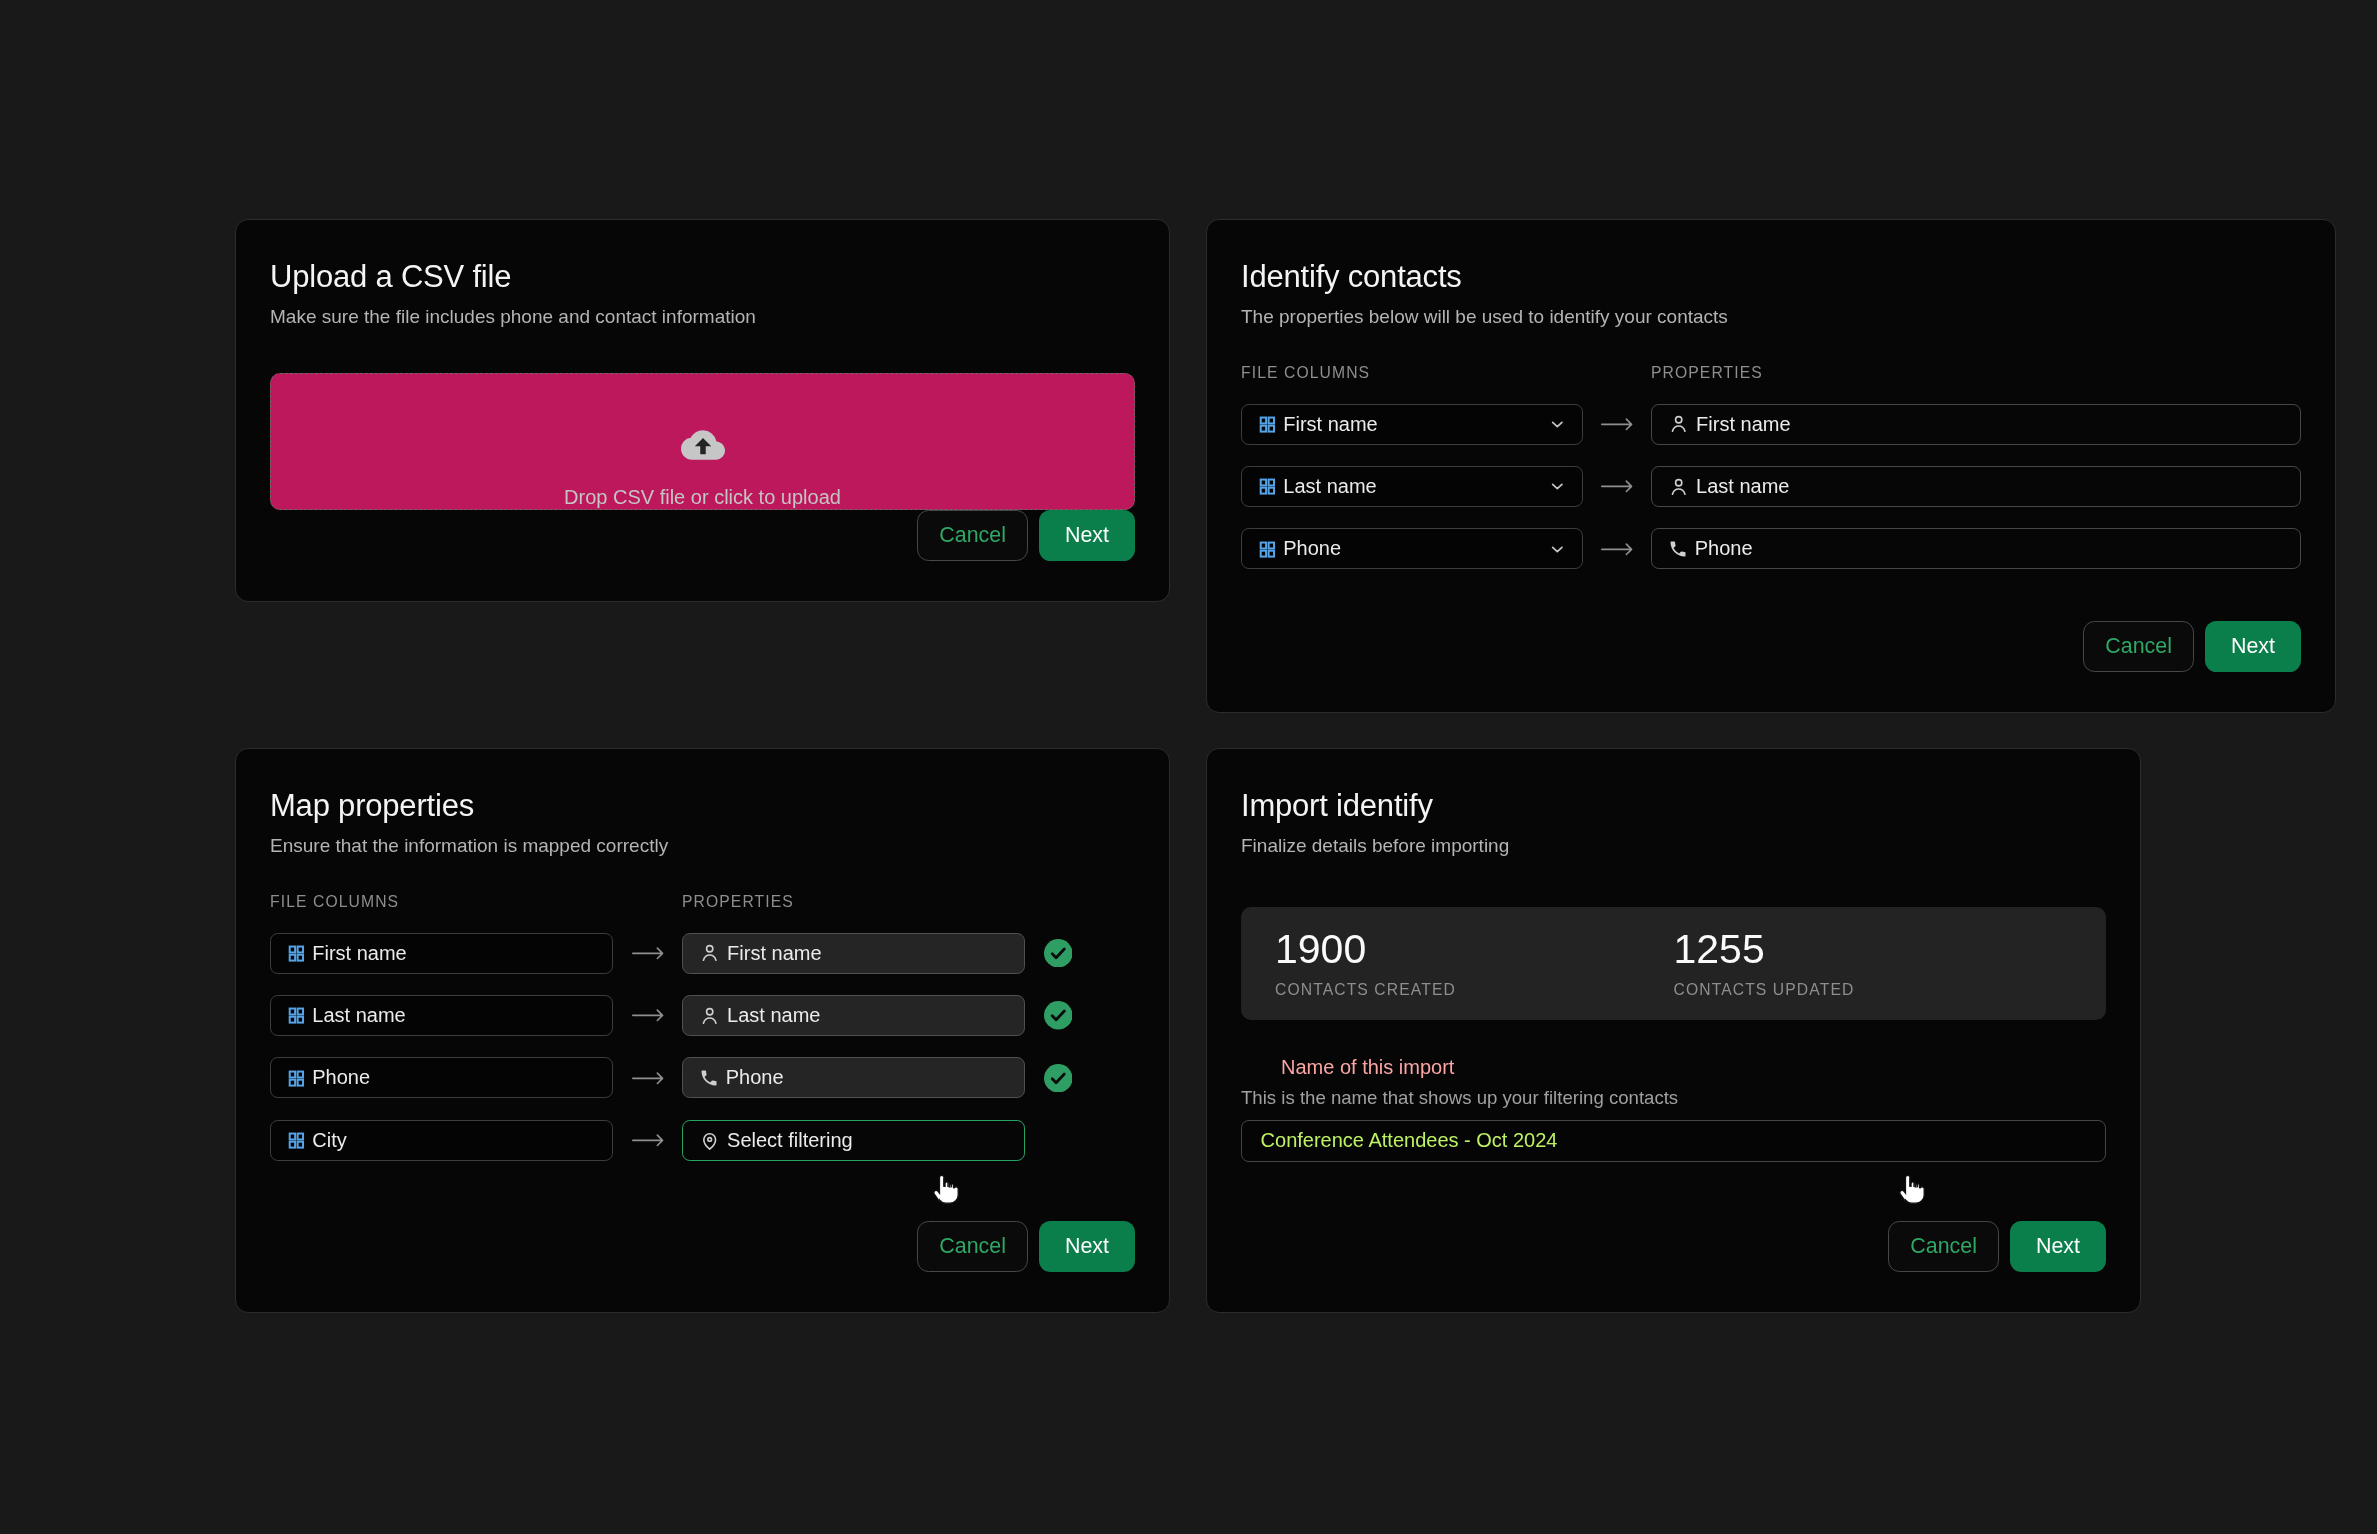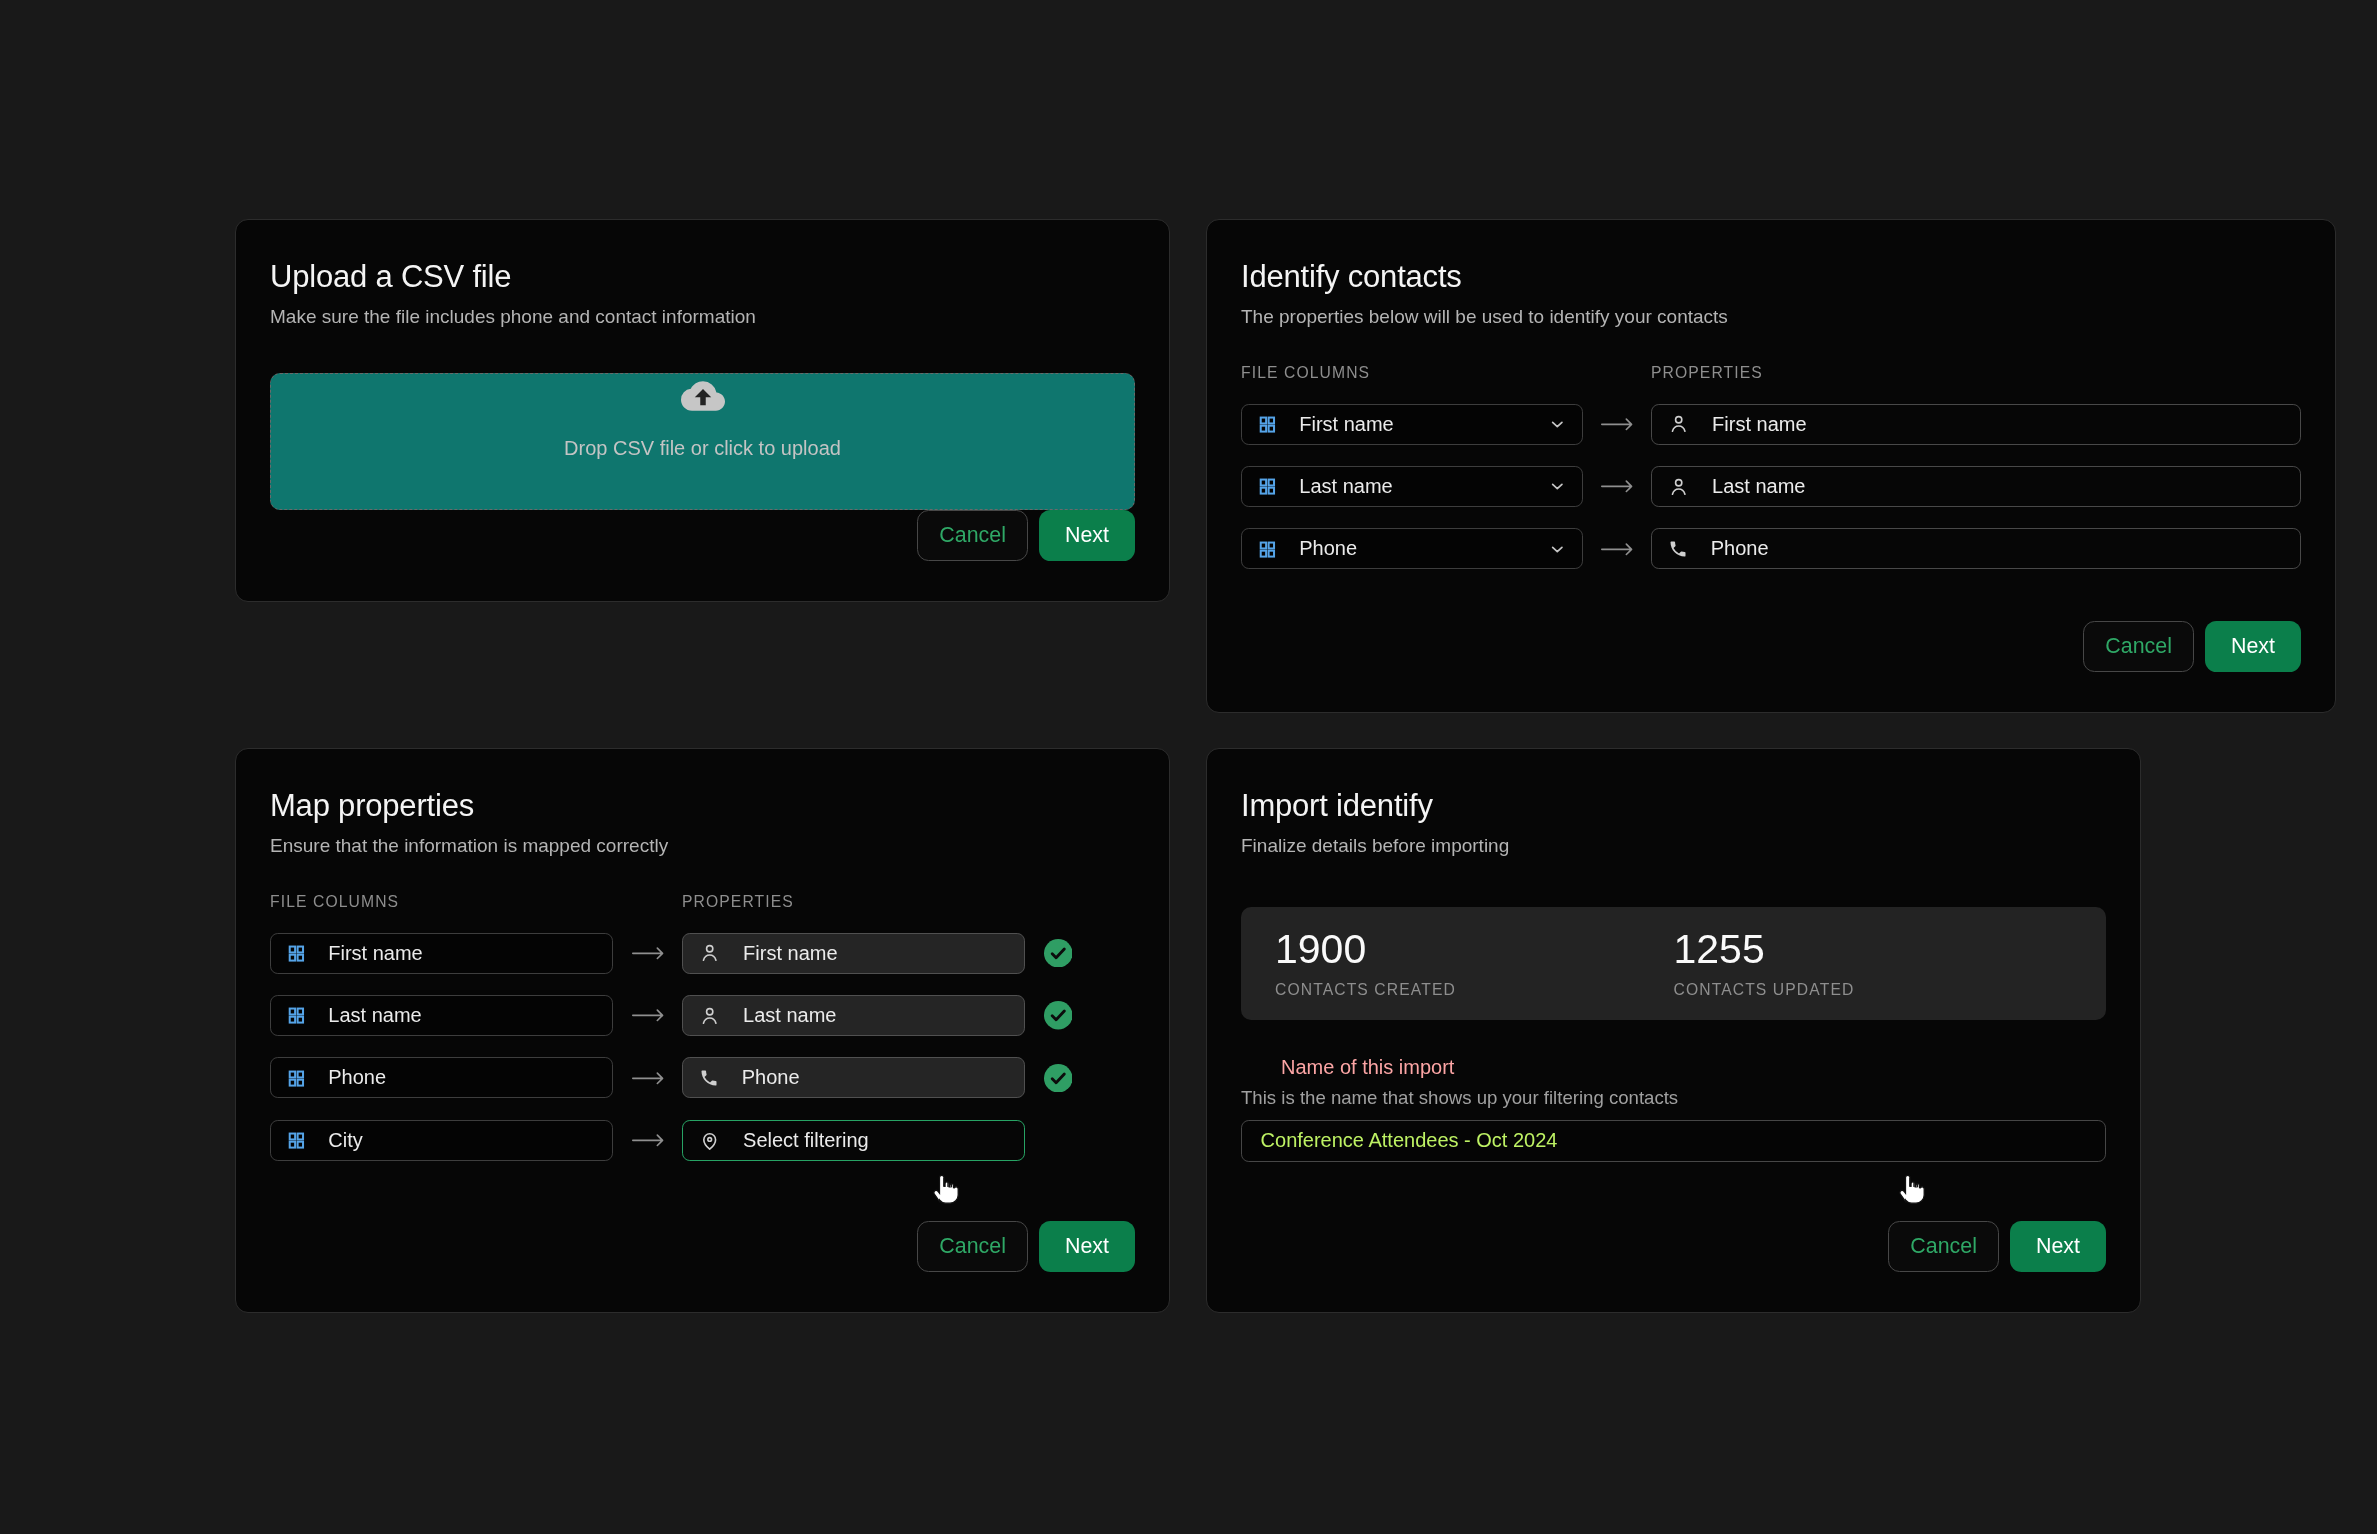--- a/index.html
+++ b/index.html
@@ -34,7 +34,7 @@
   .col-header{font-size:15.7px;font-weight:500;letter-spacing:1.1px;color:#8e8e8e;}
   .rows{margin-top:21.4px;display:flex;flex-direction:column;gap:21.4px;}
   .box{
-    height:41px;border-radius:7.8px;display:flex;align-items:center;gap:23px;padding:0 15.7px;
+    height:41px;border-radius:7.8px;display:flex;align-items:center;gap:7px;padding:0 15.7px;
     font-size:20px;color:#ebebeb;background:#040404;border:0.7px solid #3d3d3d;cursor:pointer;
   }
   .box .chev{margin-left:auto;display:flex;}

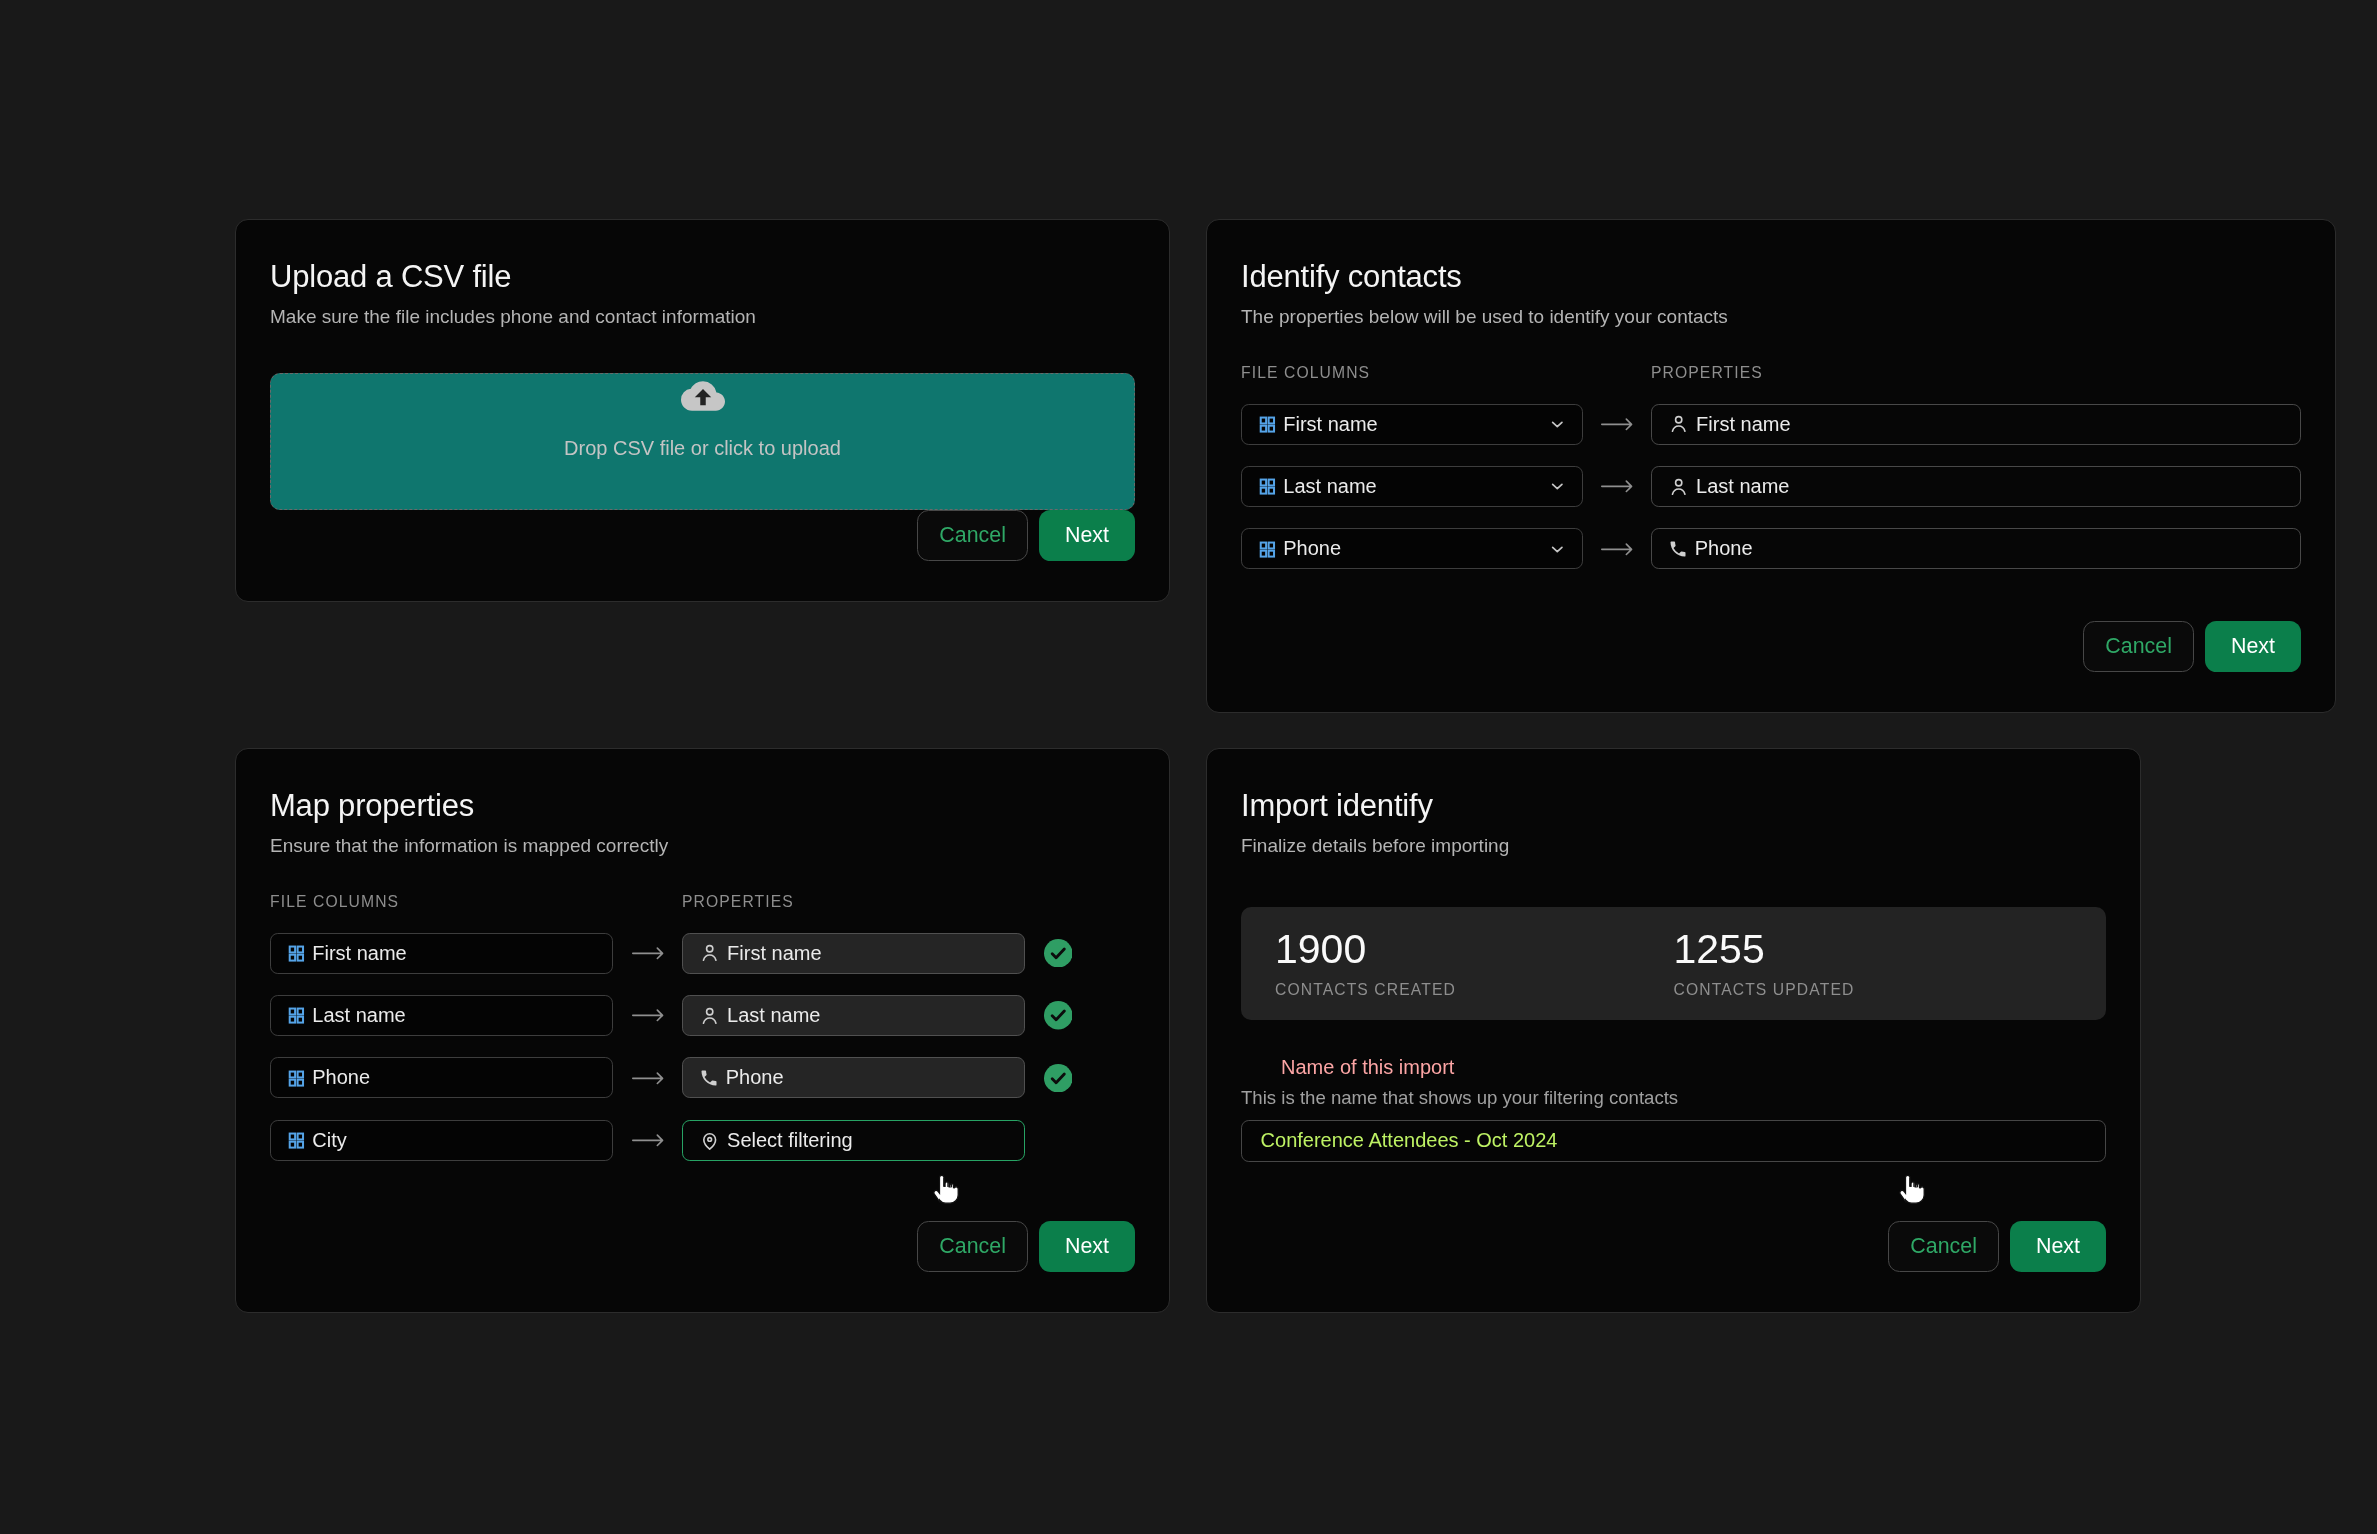--- a/index.html
+++ b/index.html
@@ -22,8 +22,8 @@
 
   
   .dropzone{
-    margin-top:44px;height:191px;background:#0f766e;border:1.4px dashed #6a6a6a;border-radius:10px;
-    display:flex;flex-direction:column;align-items:center;justify-content:flex-start;gap:18.6px;cursor:pointer;
+    margin-top:44px;height:191px;background:#be185d;border:1.4px dashed #6a6a6a;border-radius:10px;
+    display:flex;flex-direction:column;align-items:center;justify-content:flex-end;gap:18.6px;cursor:pointer;
   }
   .dz-label{font-size:20px;color:#c4c4c4;}
 

